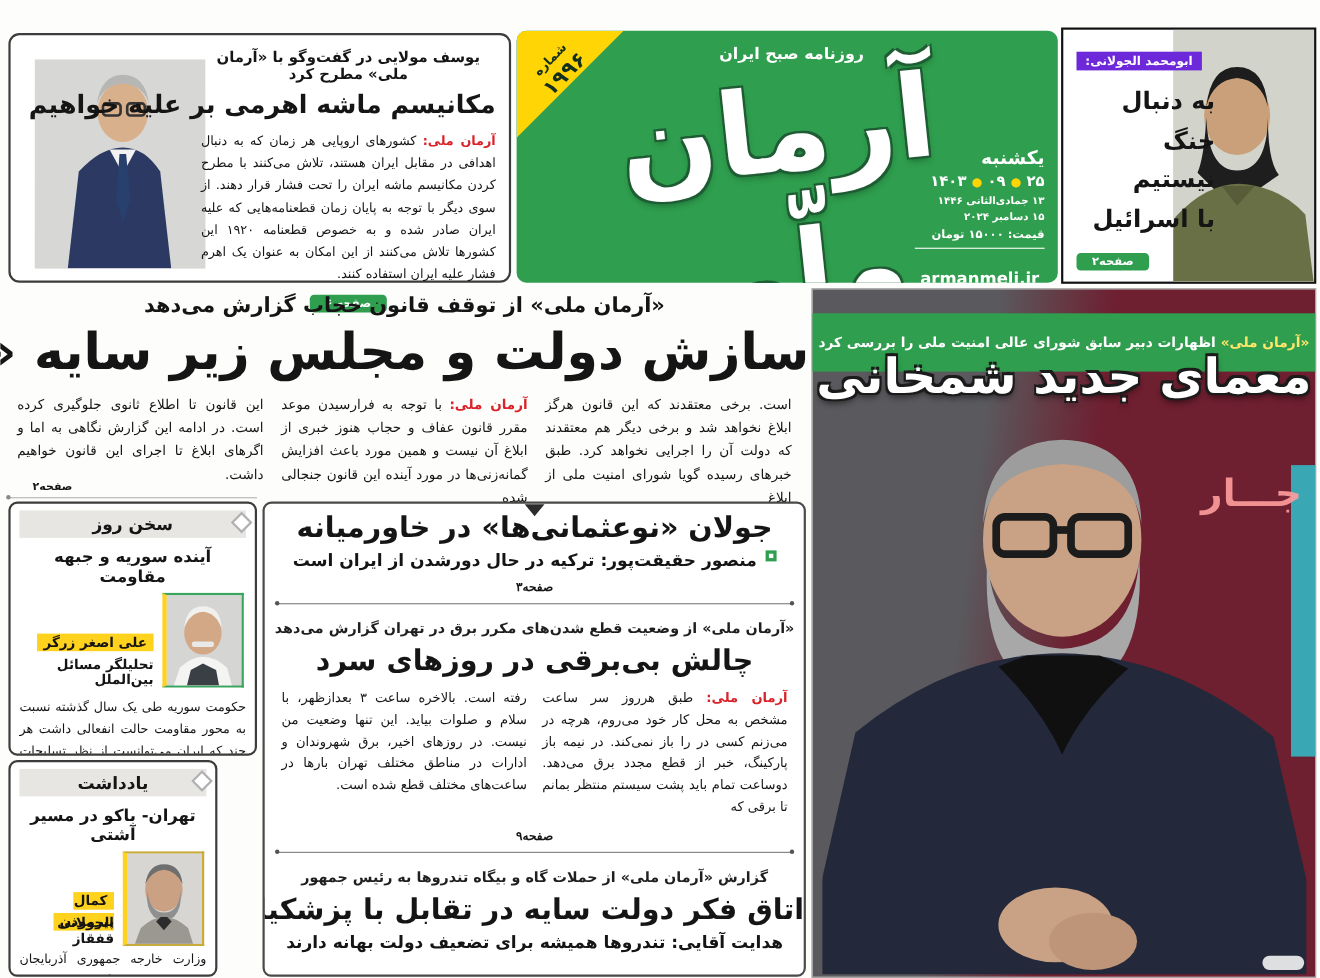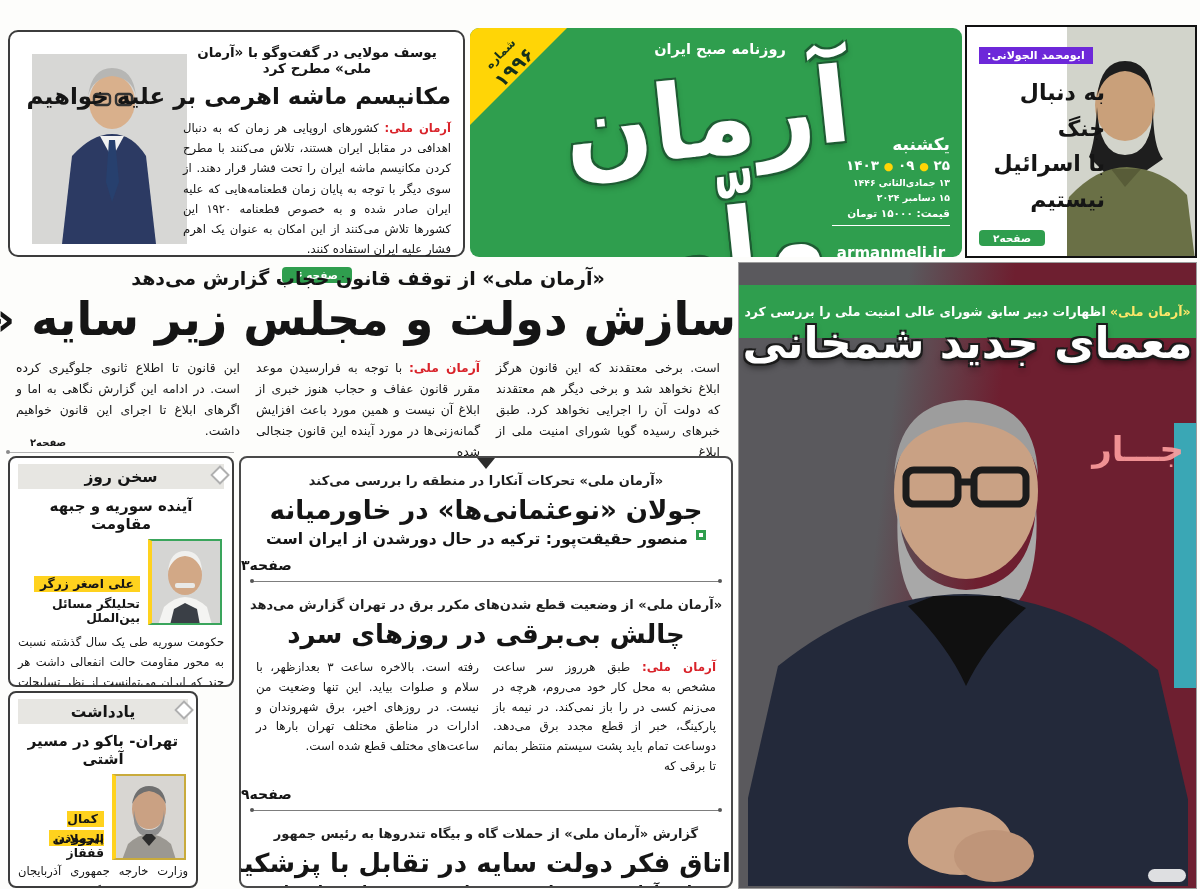--- a/index.html
+++ b/index.html
@@ -196,8 +196,8 @@
     <div class="tr-label">ابومحمد الجولانی:</div>
     <div class="tr-headline">
       <div>به دنبال جنگ</div>
+      <div>نیستیم</div>
       <div>با اسرائیل</div>
-      <div>نیستیم</div>
     </div>
     <span class="badge-green tr-badge">صفحه۲</span>
   </div>

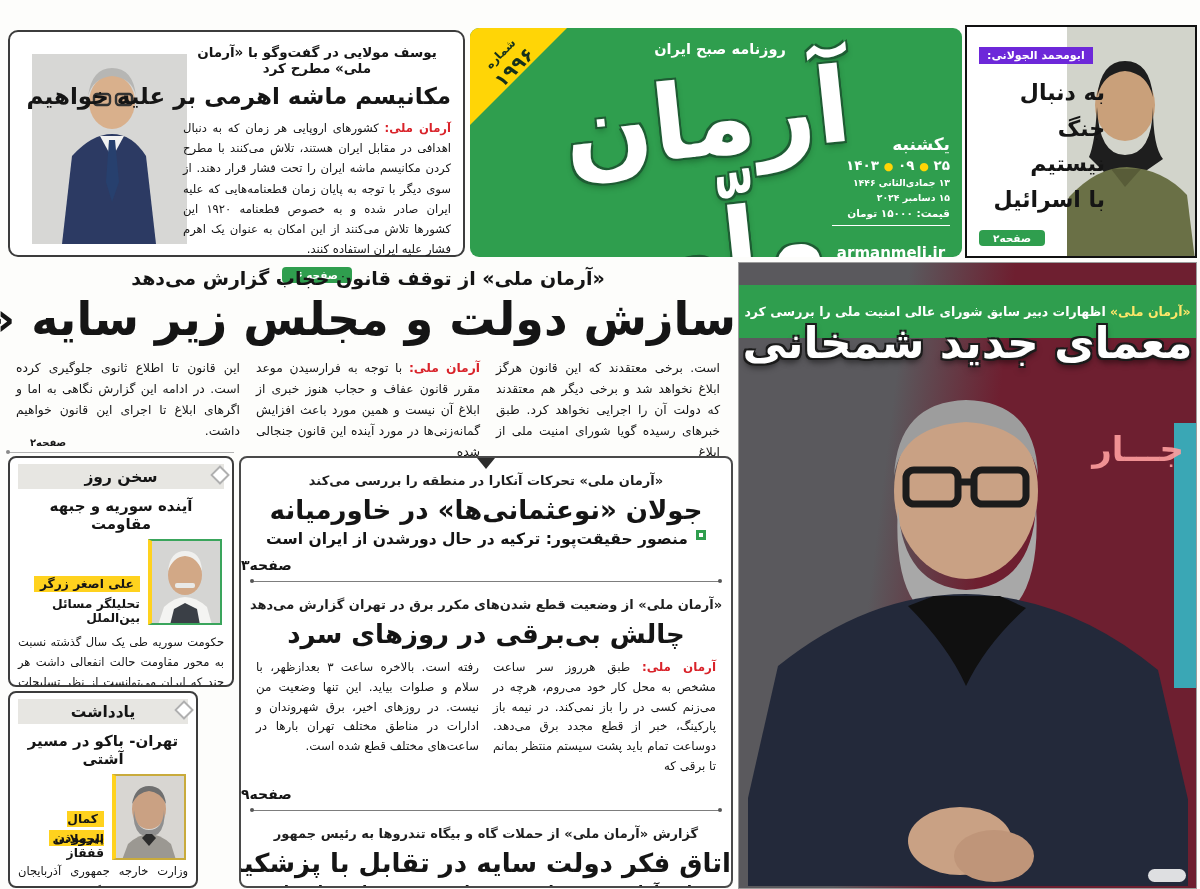--- a/index.html
+++ b/index.html
@@ -287,7 +287,6 @@
     <div class="mid-triangle"></div>
 
     <div>
-      <div class="m-kicker">«آرمان ملی» تحرکات آنکارا در منطقه را بررسی می‌کند</div>
       <div class="m-headline">جولان «نوعثمانی‌ها» در خاورمیانه</div>
       <div class="m-subhead">
         <span class="sq-bullet"></span>

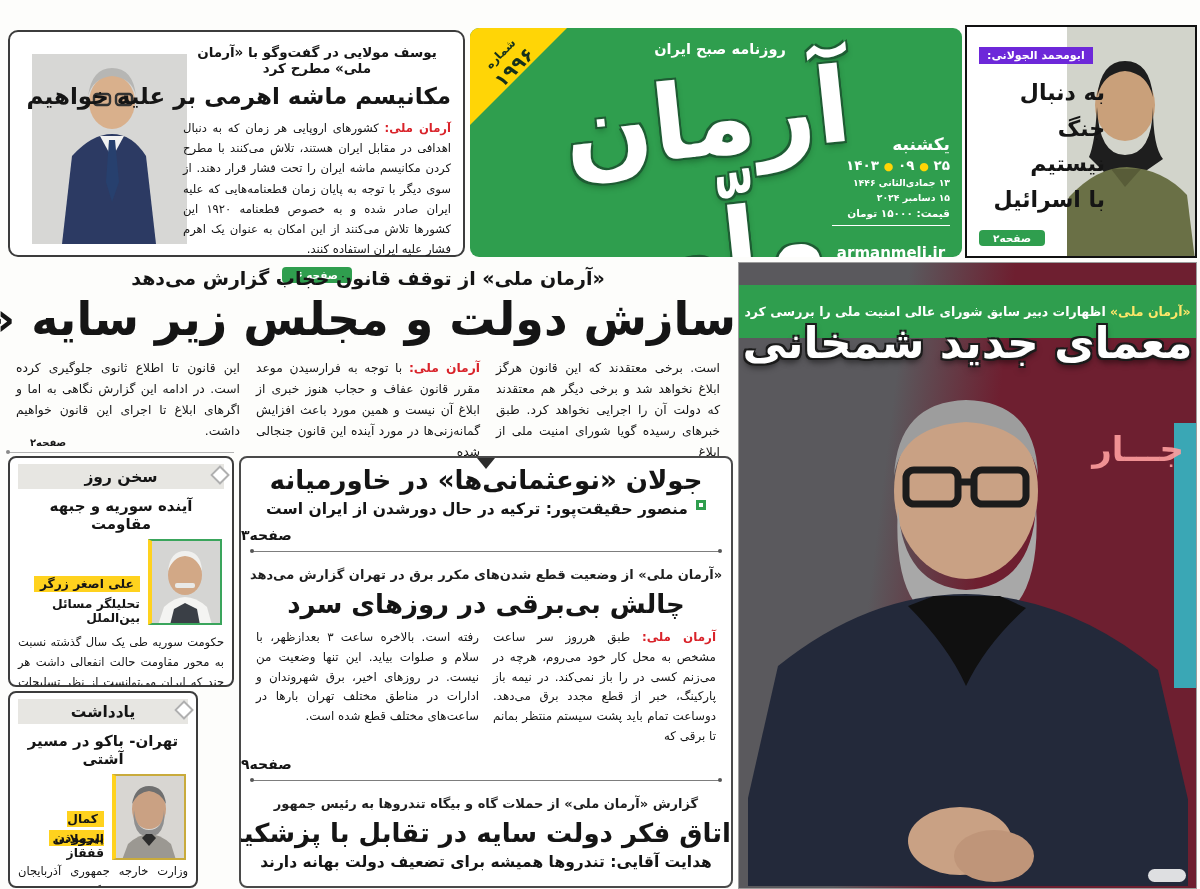--- a/index.html
+++ b/index.html
@@ -130,7 +130,7 @@
                font-size:15.5px; font-weight:900; margin-top:5px; }
   .sq-bullet { width:10px; height:10px; background:#fff; border:3px solid #2f9e4e;
                flex:0 0 auto; }
-  .m-page { text-align:left; font-size:14px; font-weight:bold; margin-top:9px; }
+  .m-page { text-align:center; font-size:11px; font-weight:bold; margin-top:9px;font-family:Liberation Serif, serif; }
   .m-div { position:relative; border-top:1.5px solid #7d7d7d; margin:8px 12px 0; }
   .m-div::before, .m-div::after { content:""; position:absolute; top:-3px; width:4px;
                height:4px; background:#555; border-radius:50%; }

